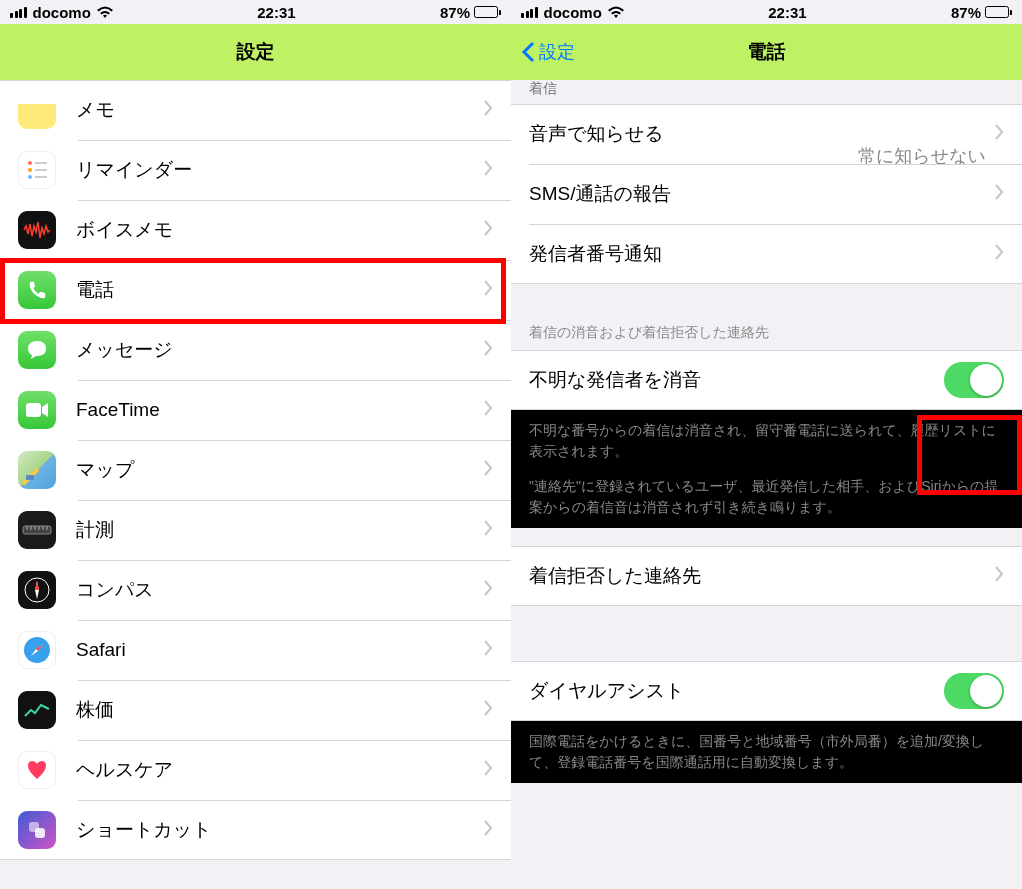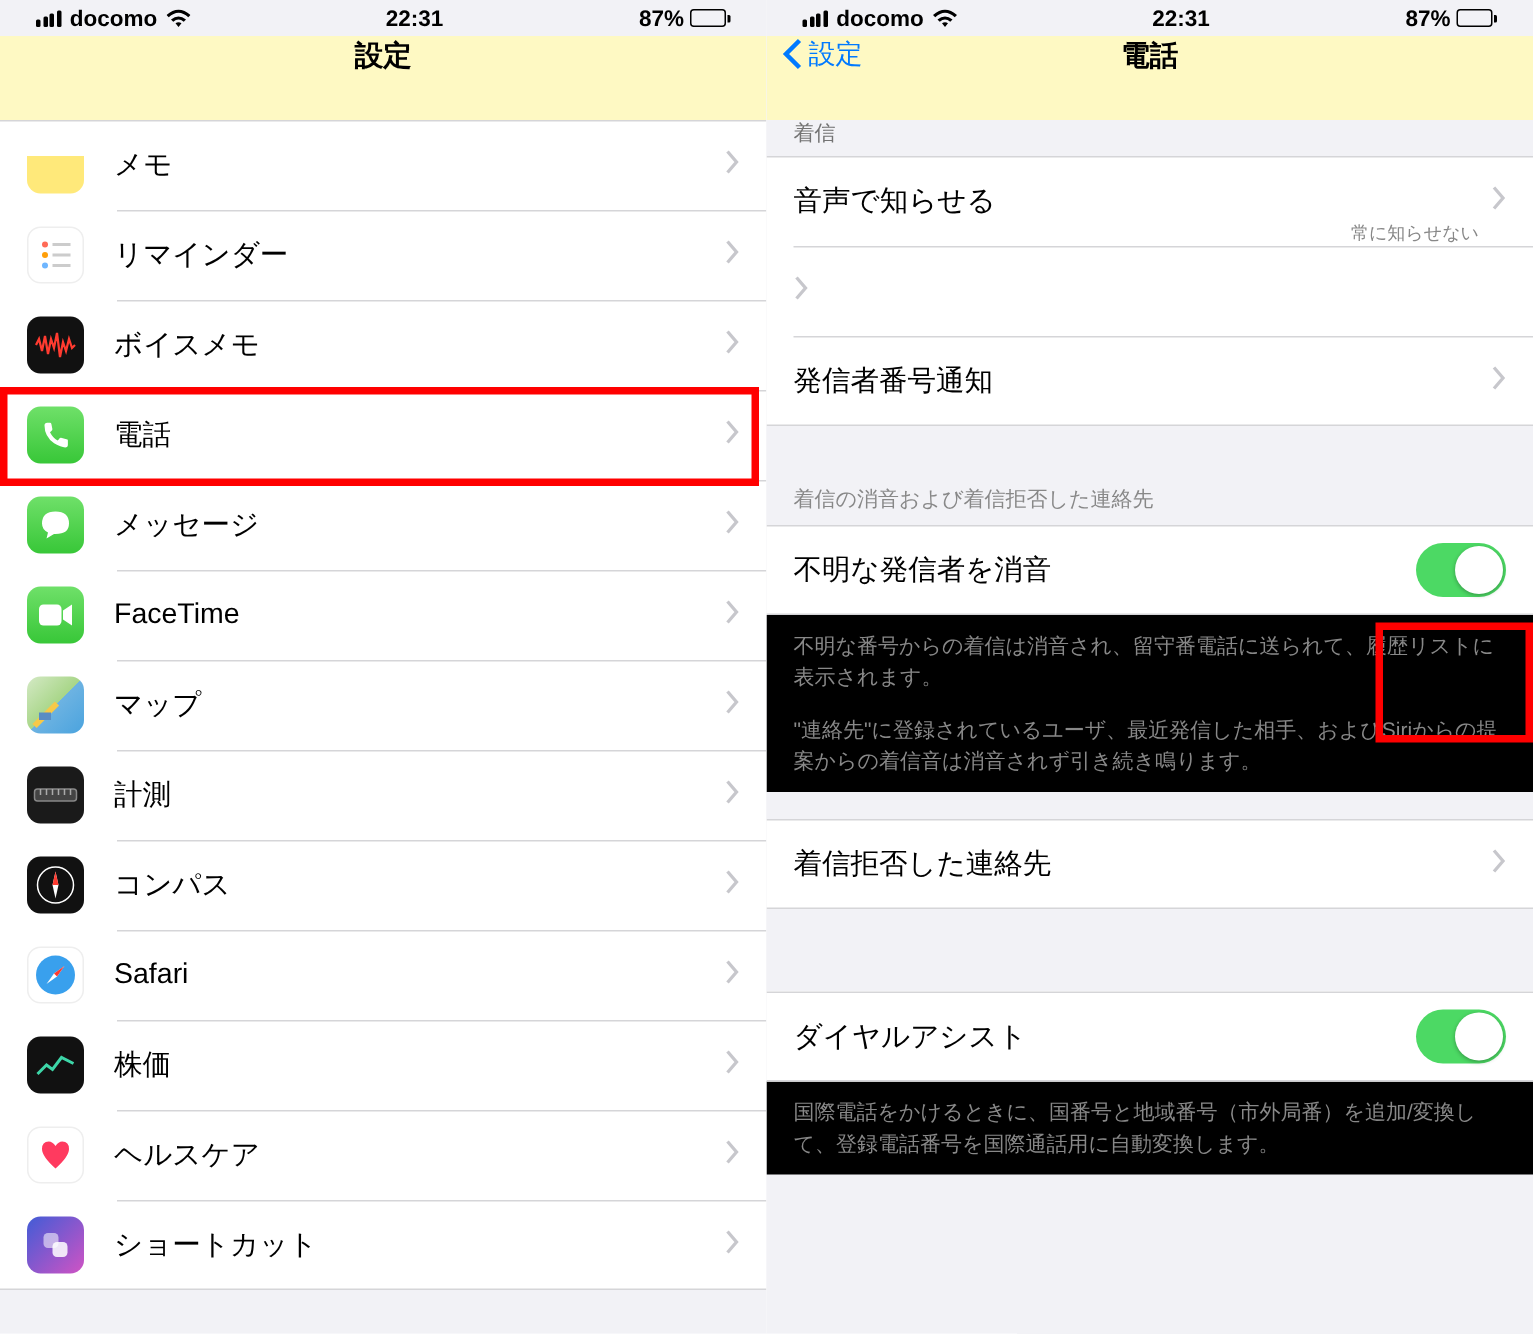--- a/index.html
+++ b/index.html
@@ -21,7 +21,7 @@
   height: 24px;
   display: flex;
   align-items: center;
-  padding: 0 24px;
+  padding: 0 10px;
   font-size: 15px;
   font-weight: 600;
   color: #000;

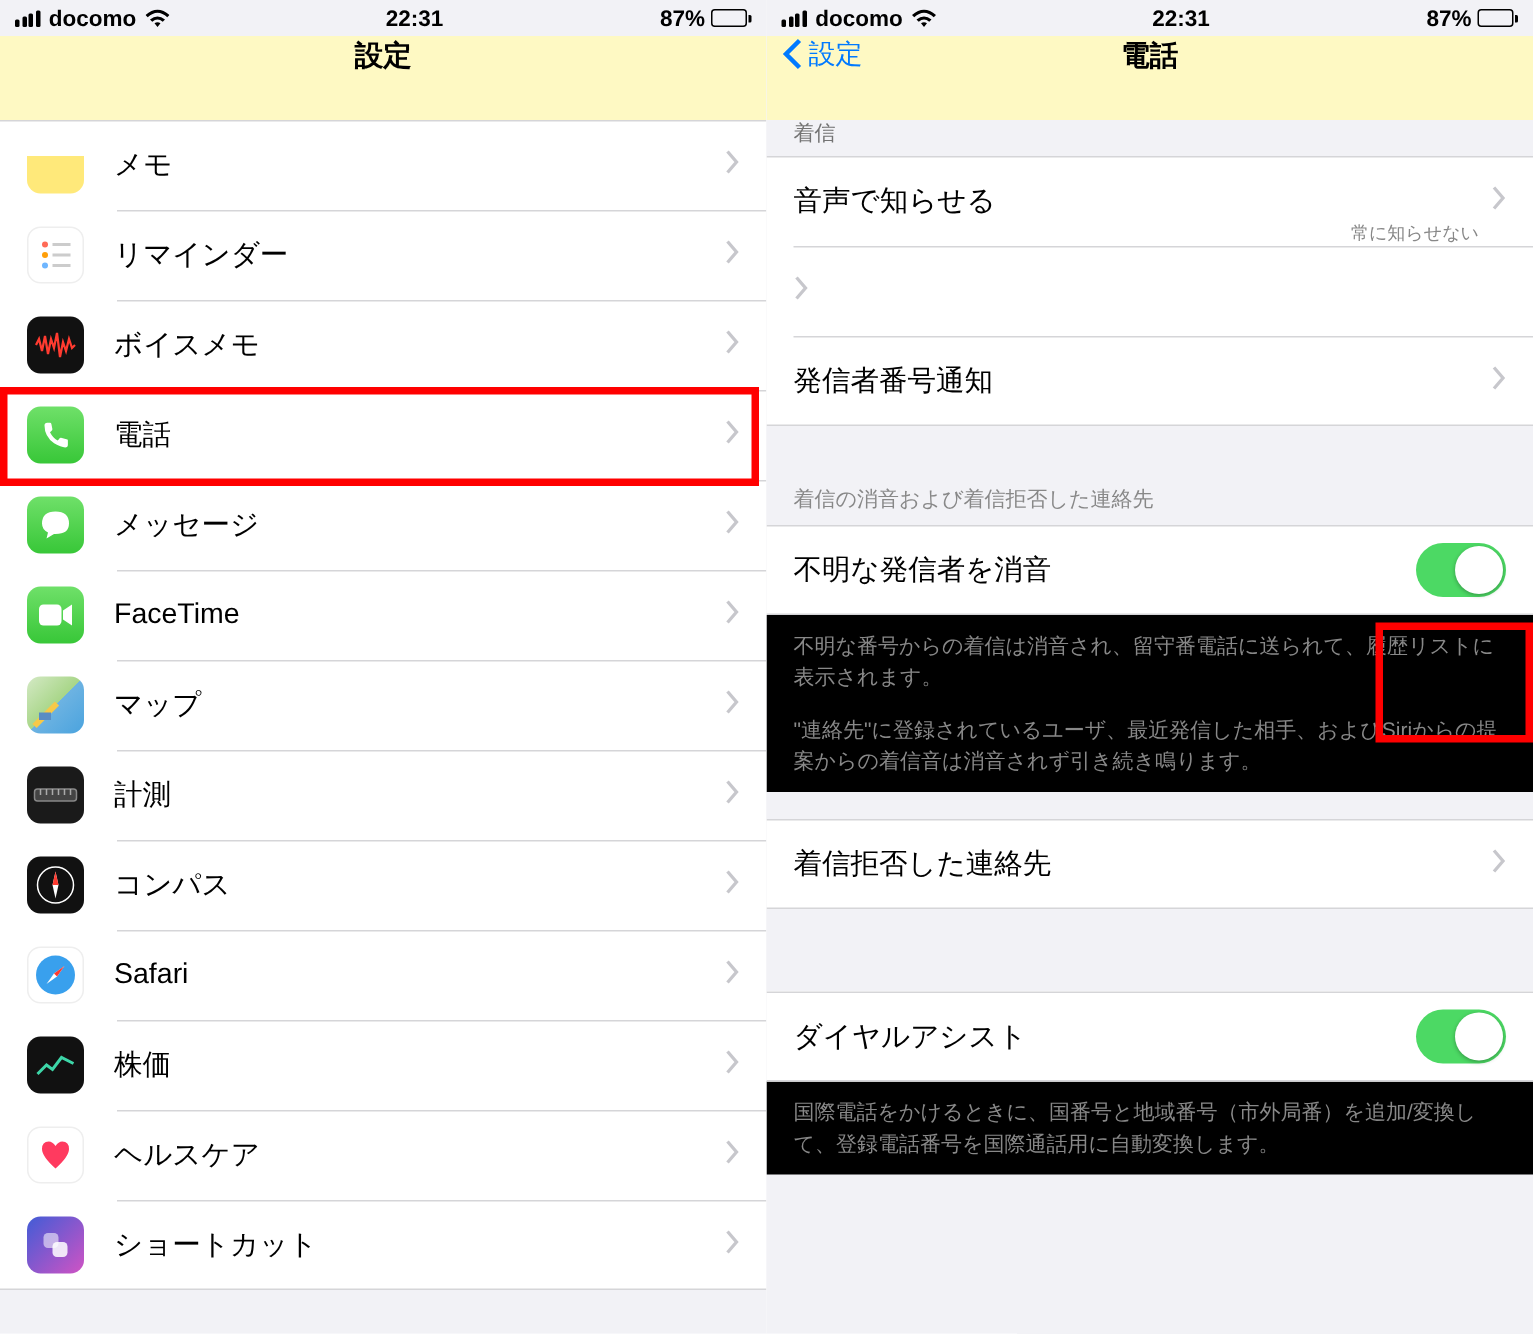--- a/index.html
+++ b/index.html
@@ -44,10 +44,10 @@
 .nav-bar {
   height: 56px;
   display: flex;
-  align-items: flex-start;
+  align-items: center;
   justify-content: center;
   position: relative;
-  background: #fef9c3;
+  background: #bef264;
 }
 .nav-title { font-size: 19px; font-weight: 600; }
 .nav-back {

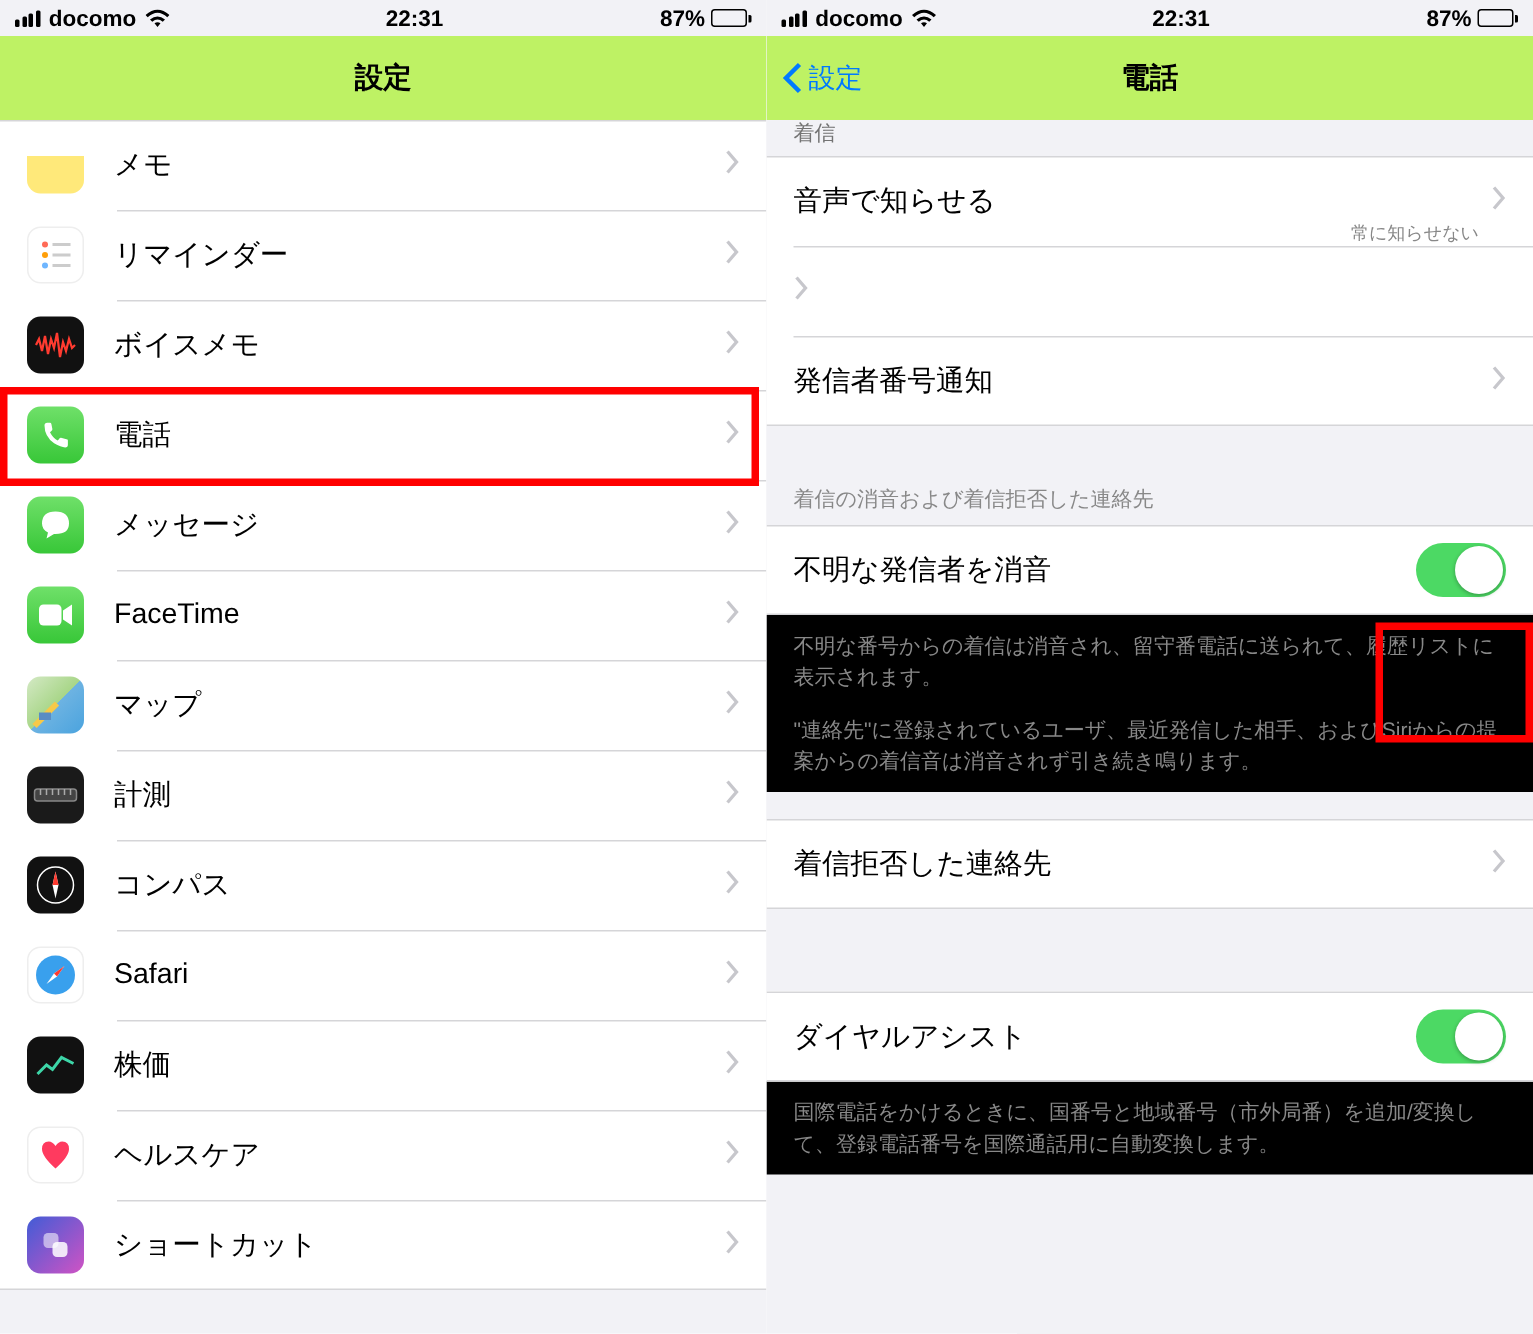--- a/index.html
+++ b/index.html
@@ -91,7 +91,7 @@
 }
 .app-icon { width: 38px; height: 38px; border-radius: 9px; margin-right: 20px; display: flex; align-items: center; justify-content: center; flex-shrink: 0; }
 .row-label { font-size: 19px; flex: 1; }
-.row-detail { font-size: 12px; color: #888; margin-right: 8px; margin-top: 43px; }
+.row-detail { font-size: 18px; color: #888; margin-right: 8px; margin-top: 43px; }
 .chevron { color: #c7c7cc; }
 .chevron svg { width: 10px; height: 16px; }
 .highlight-box {

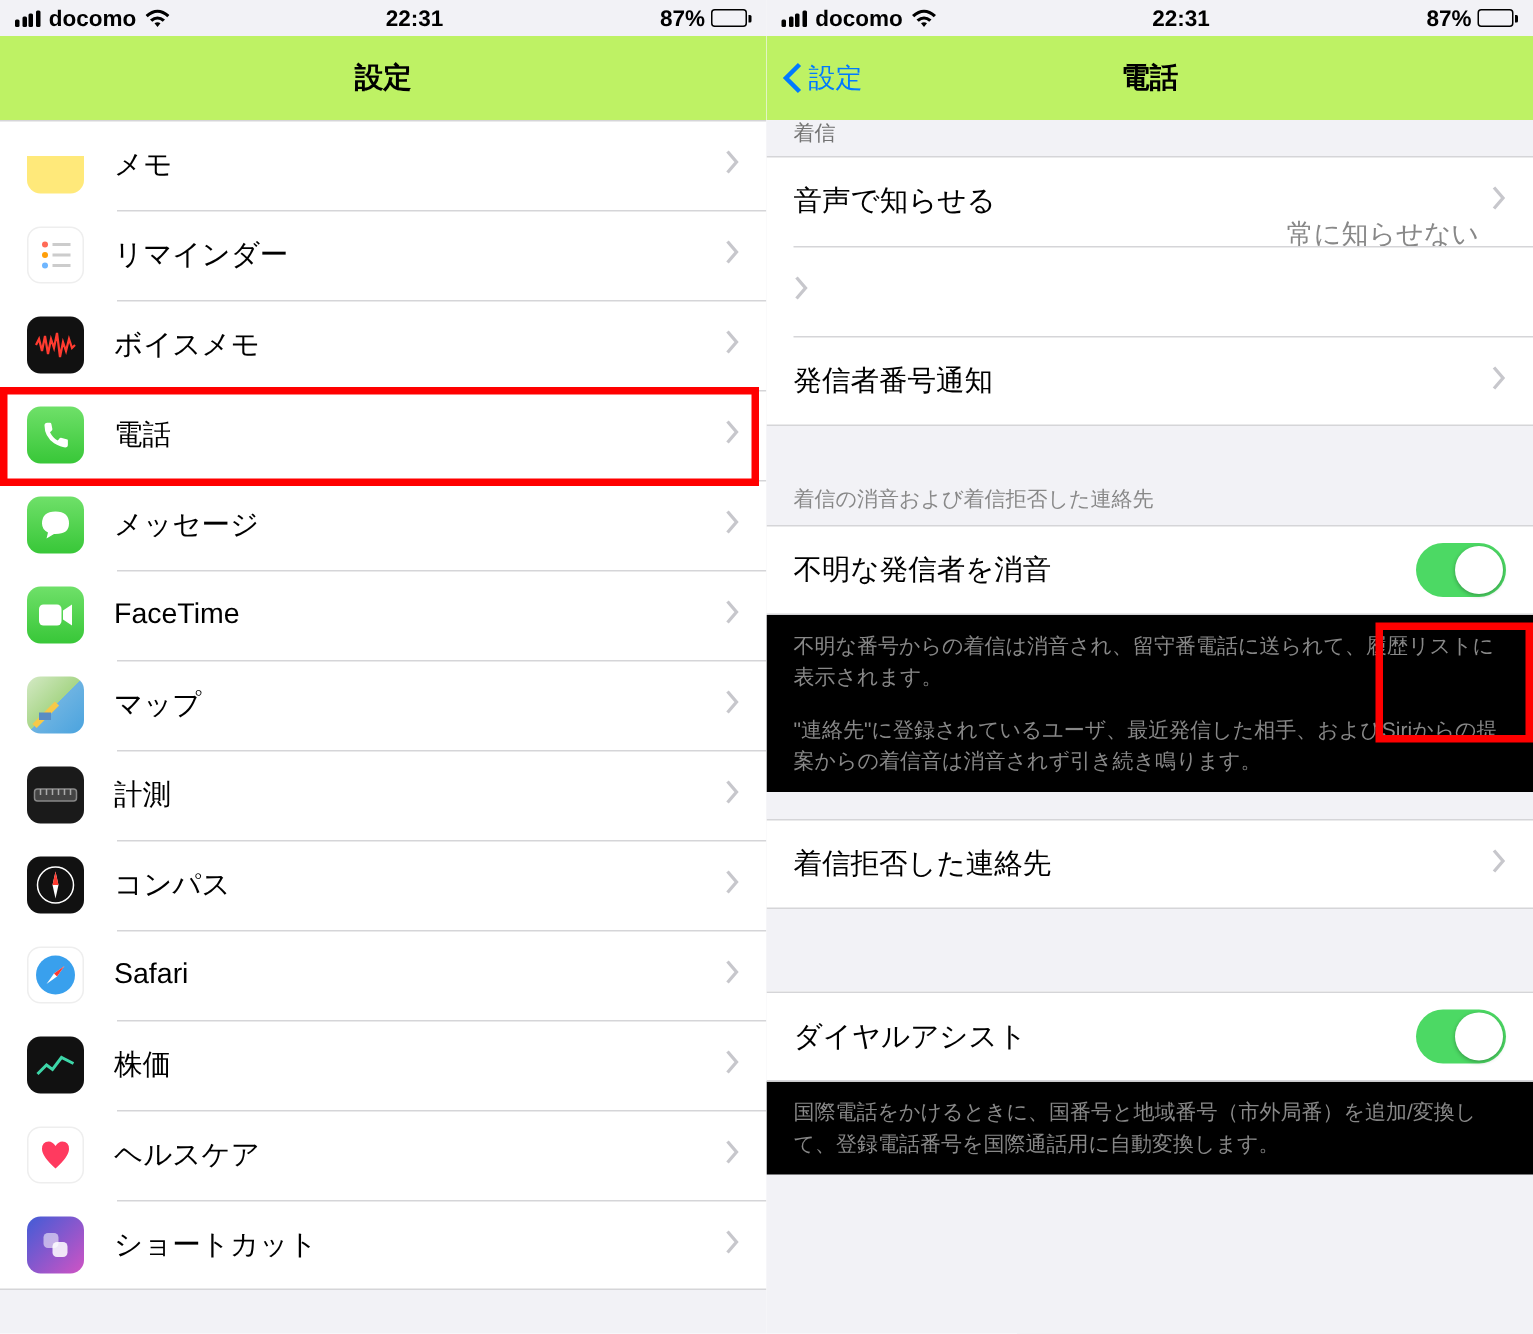--- a/index.html
+++ b/index.html
@@ -356,6 +356,7 @@
           </svg></span>
     </div>
     <div class="row">
+      <span class="row-label">SMS/通話の報告</span>
       <span class="chevron"><svg viewBox="0 0 10 16">
             <path d="M2 1 L8 8 L2 15" stroke="#c7c7cc" stroke-width="2.2" fill="none"></path>
           </svg></span>

